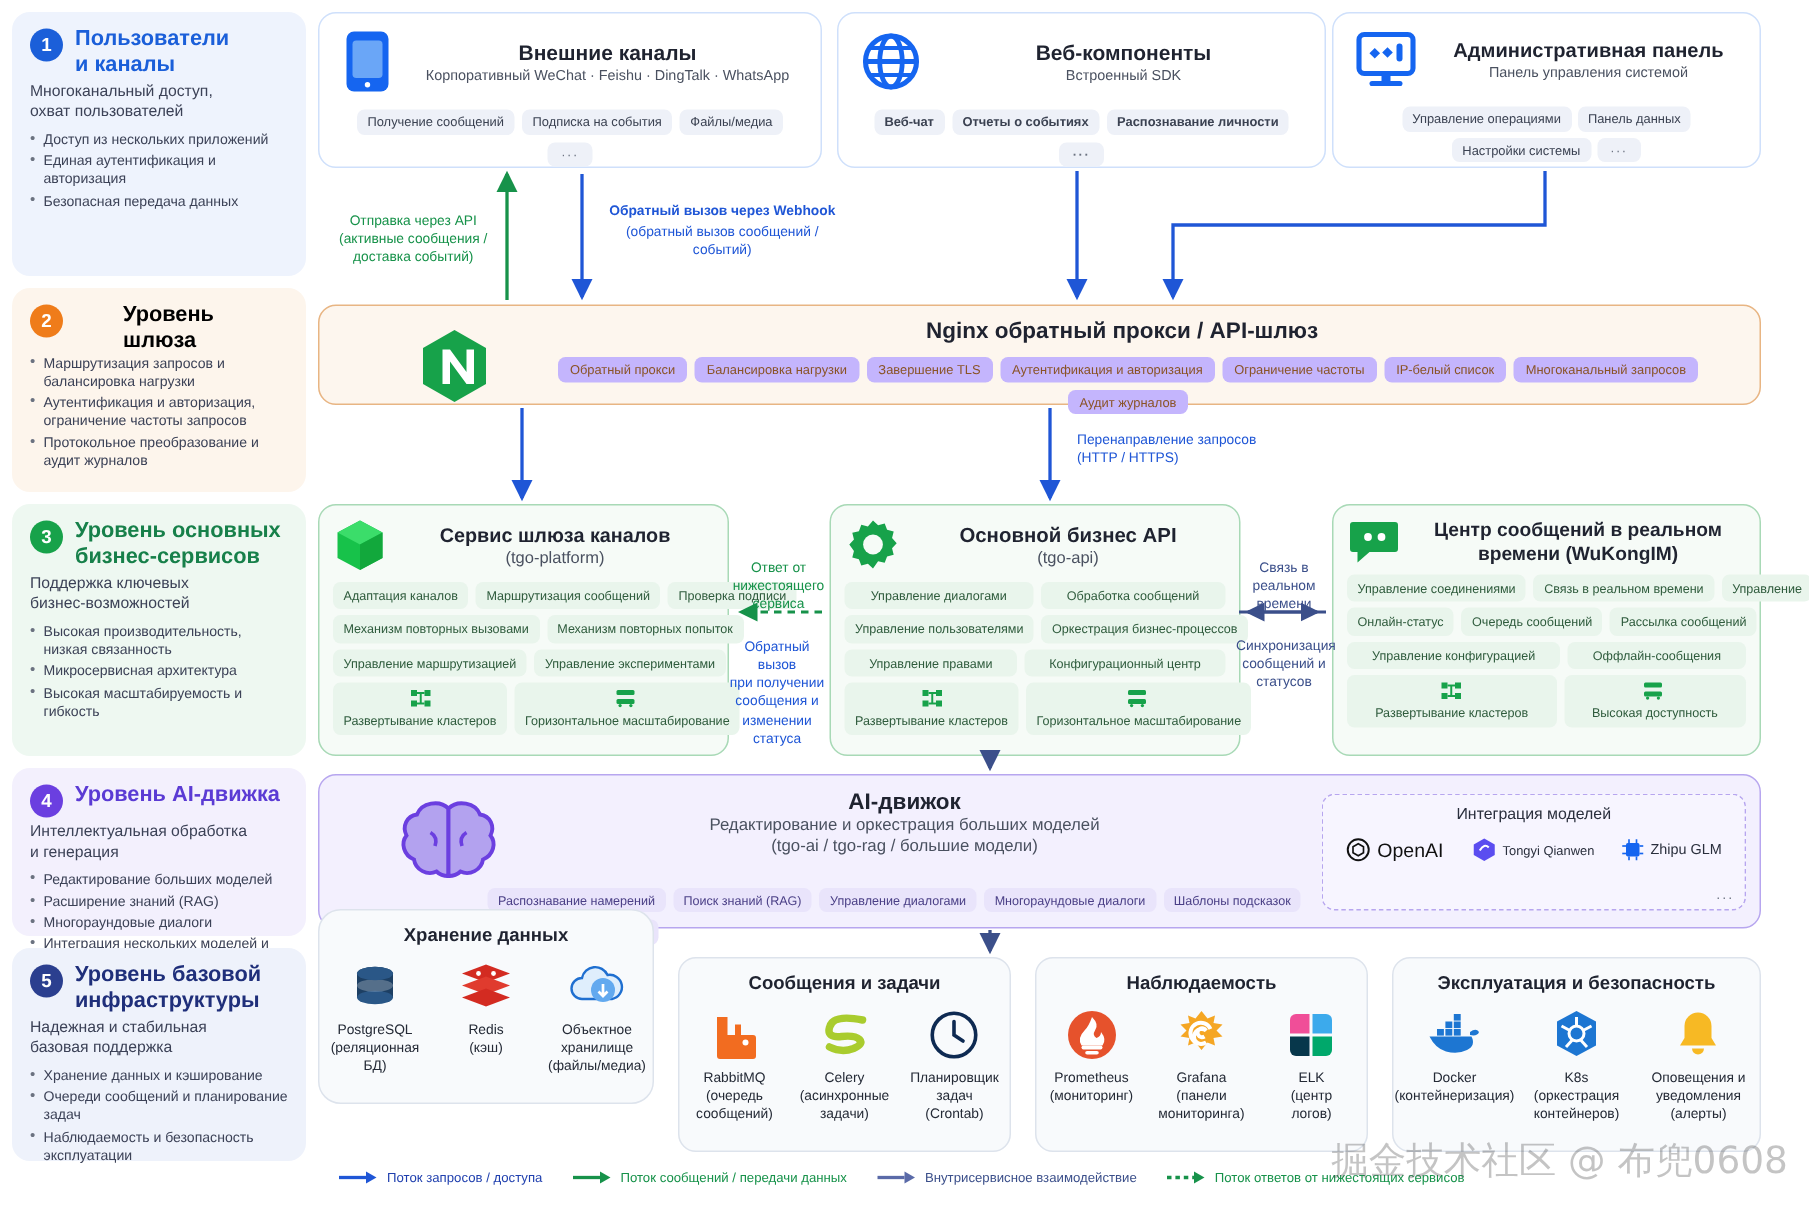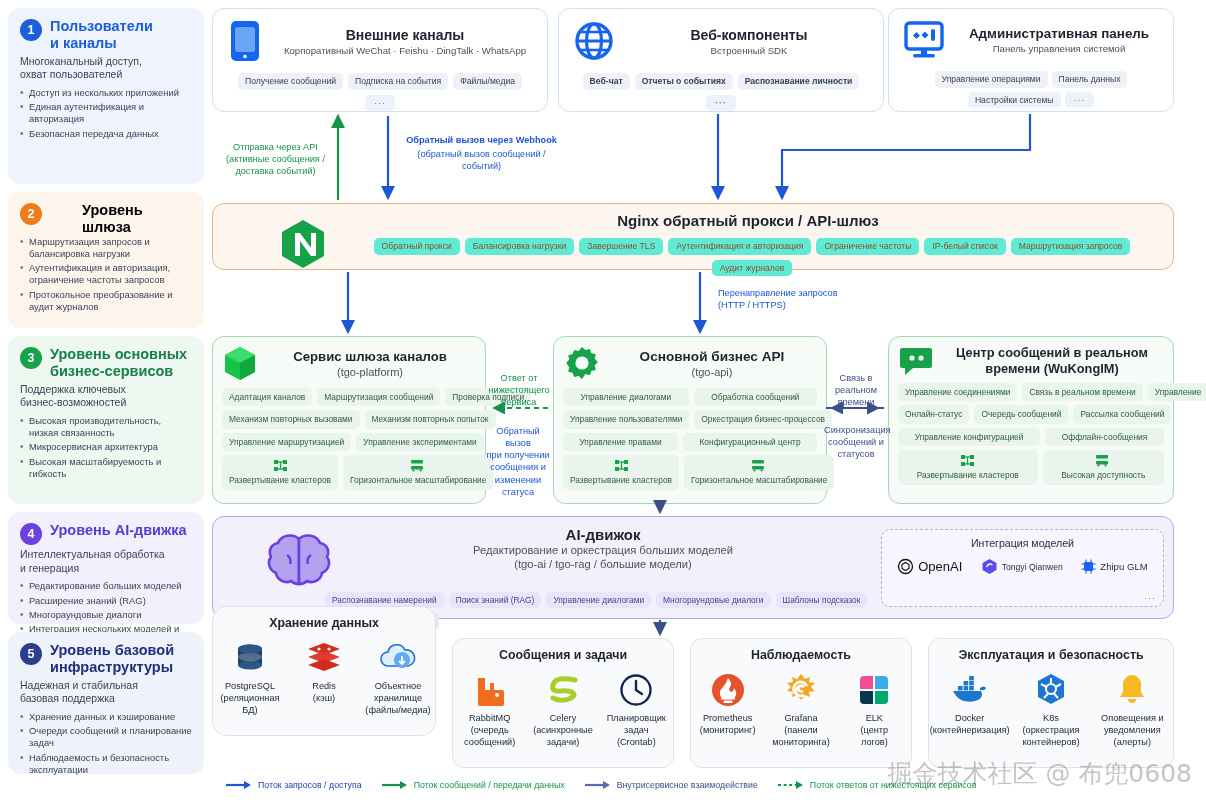--- a/index.html
+++ b/index.html
@@ -59,7 +59,7 @@
     background:#fdf6ee; border:1.4px solid #e8b583; border-radius:12px;
   }
   .gw-chip {
-    background:#5eead4; color:#8a5326; border-radius:5px;
+    background:#c4b5fd; color:#8a5326; border-radius:5px;
     font-size:8.6px; padding:4px 8px; white-space:nowrap; line-height:1;
   }
 

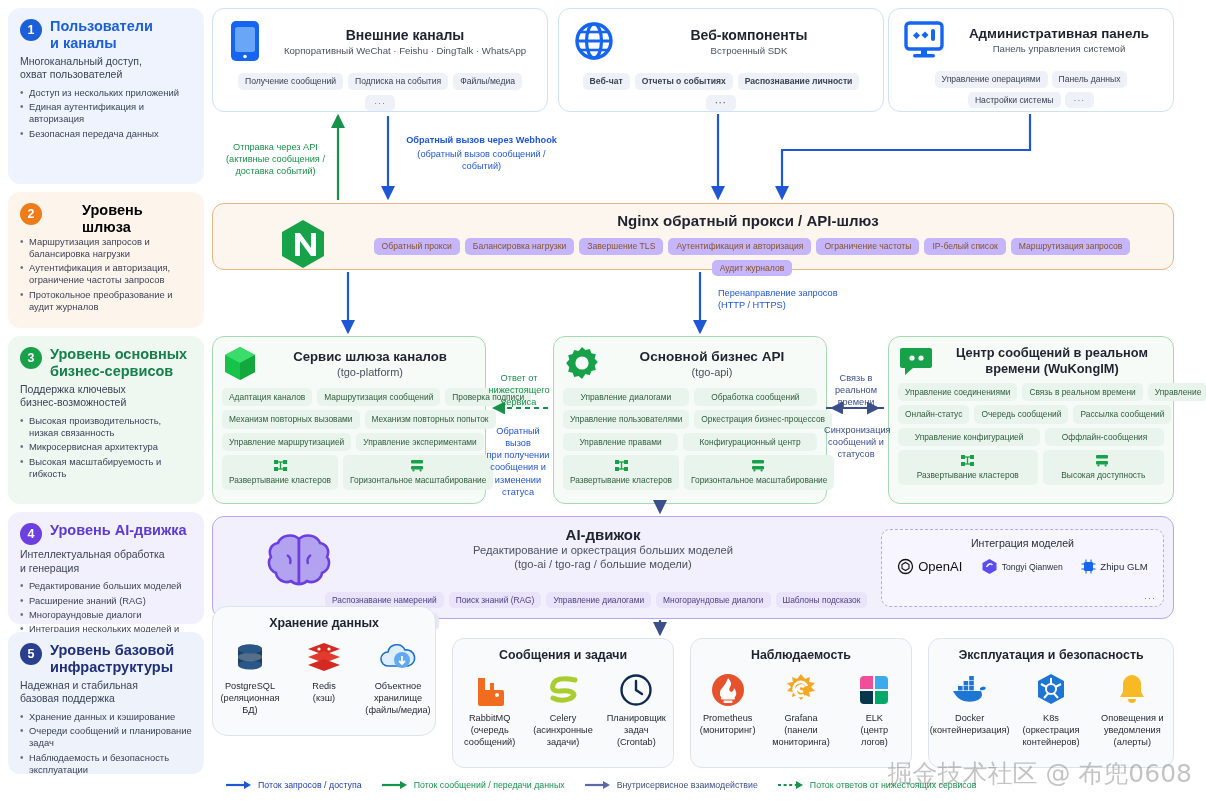--- a/index.html
+++ b/index.html
@@ -291,7 +291,7 @@
       <span class="gw-chip">Аутентификация и авторизация</span>
       <span class="gw-chip">Ограничение частоты</span>
       <span class="gw-chip">IP-белый список</span>
-      <span class="gw-chip">Маршрутизация запросов</span>
+      <span class="gw-chip">Многоканальный запросов</span>
       <span class="gw-chip">Аудит журналов</span>
     </div>
   </div>

